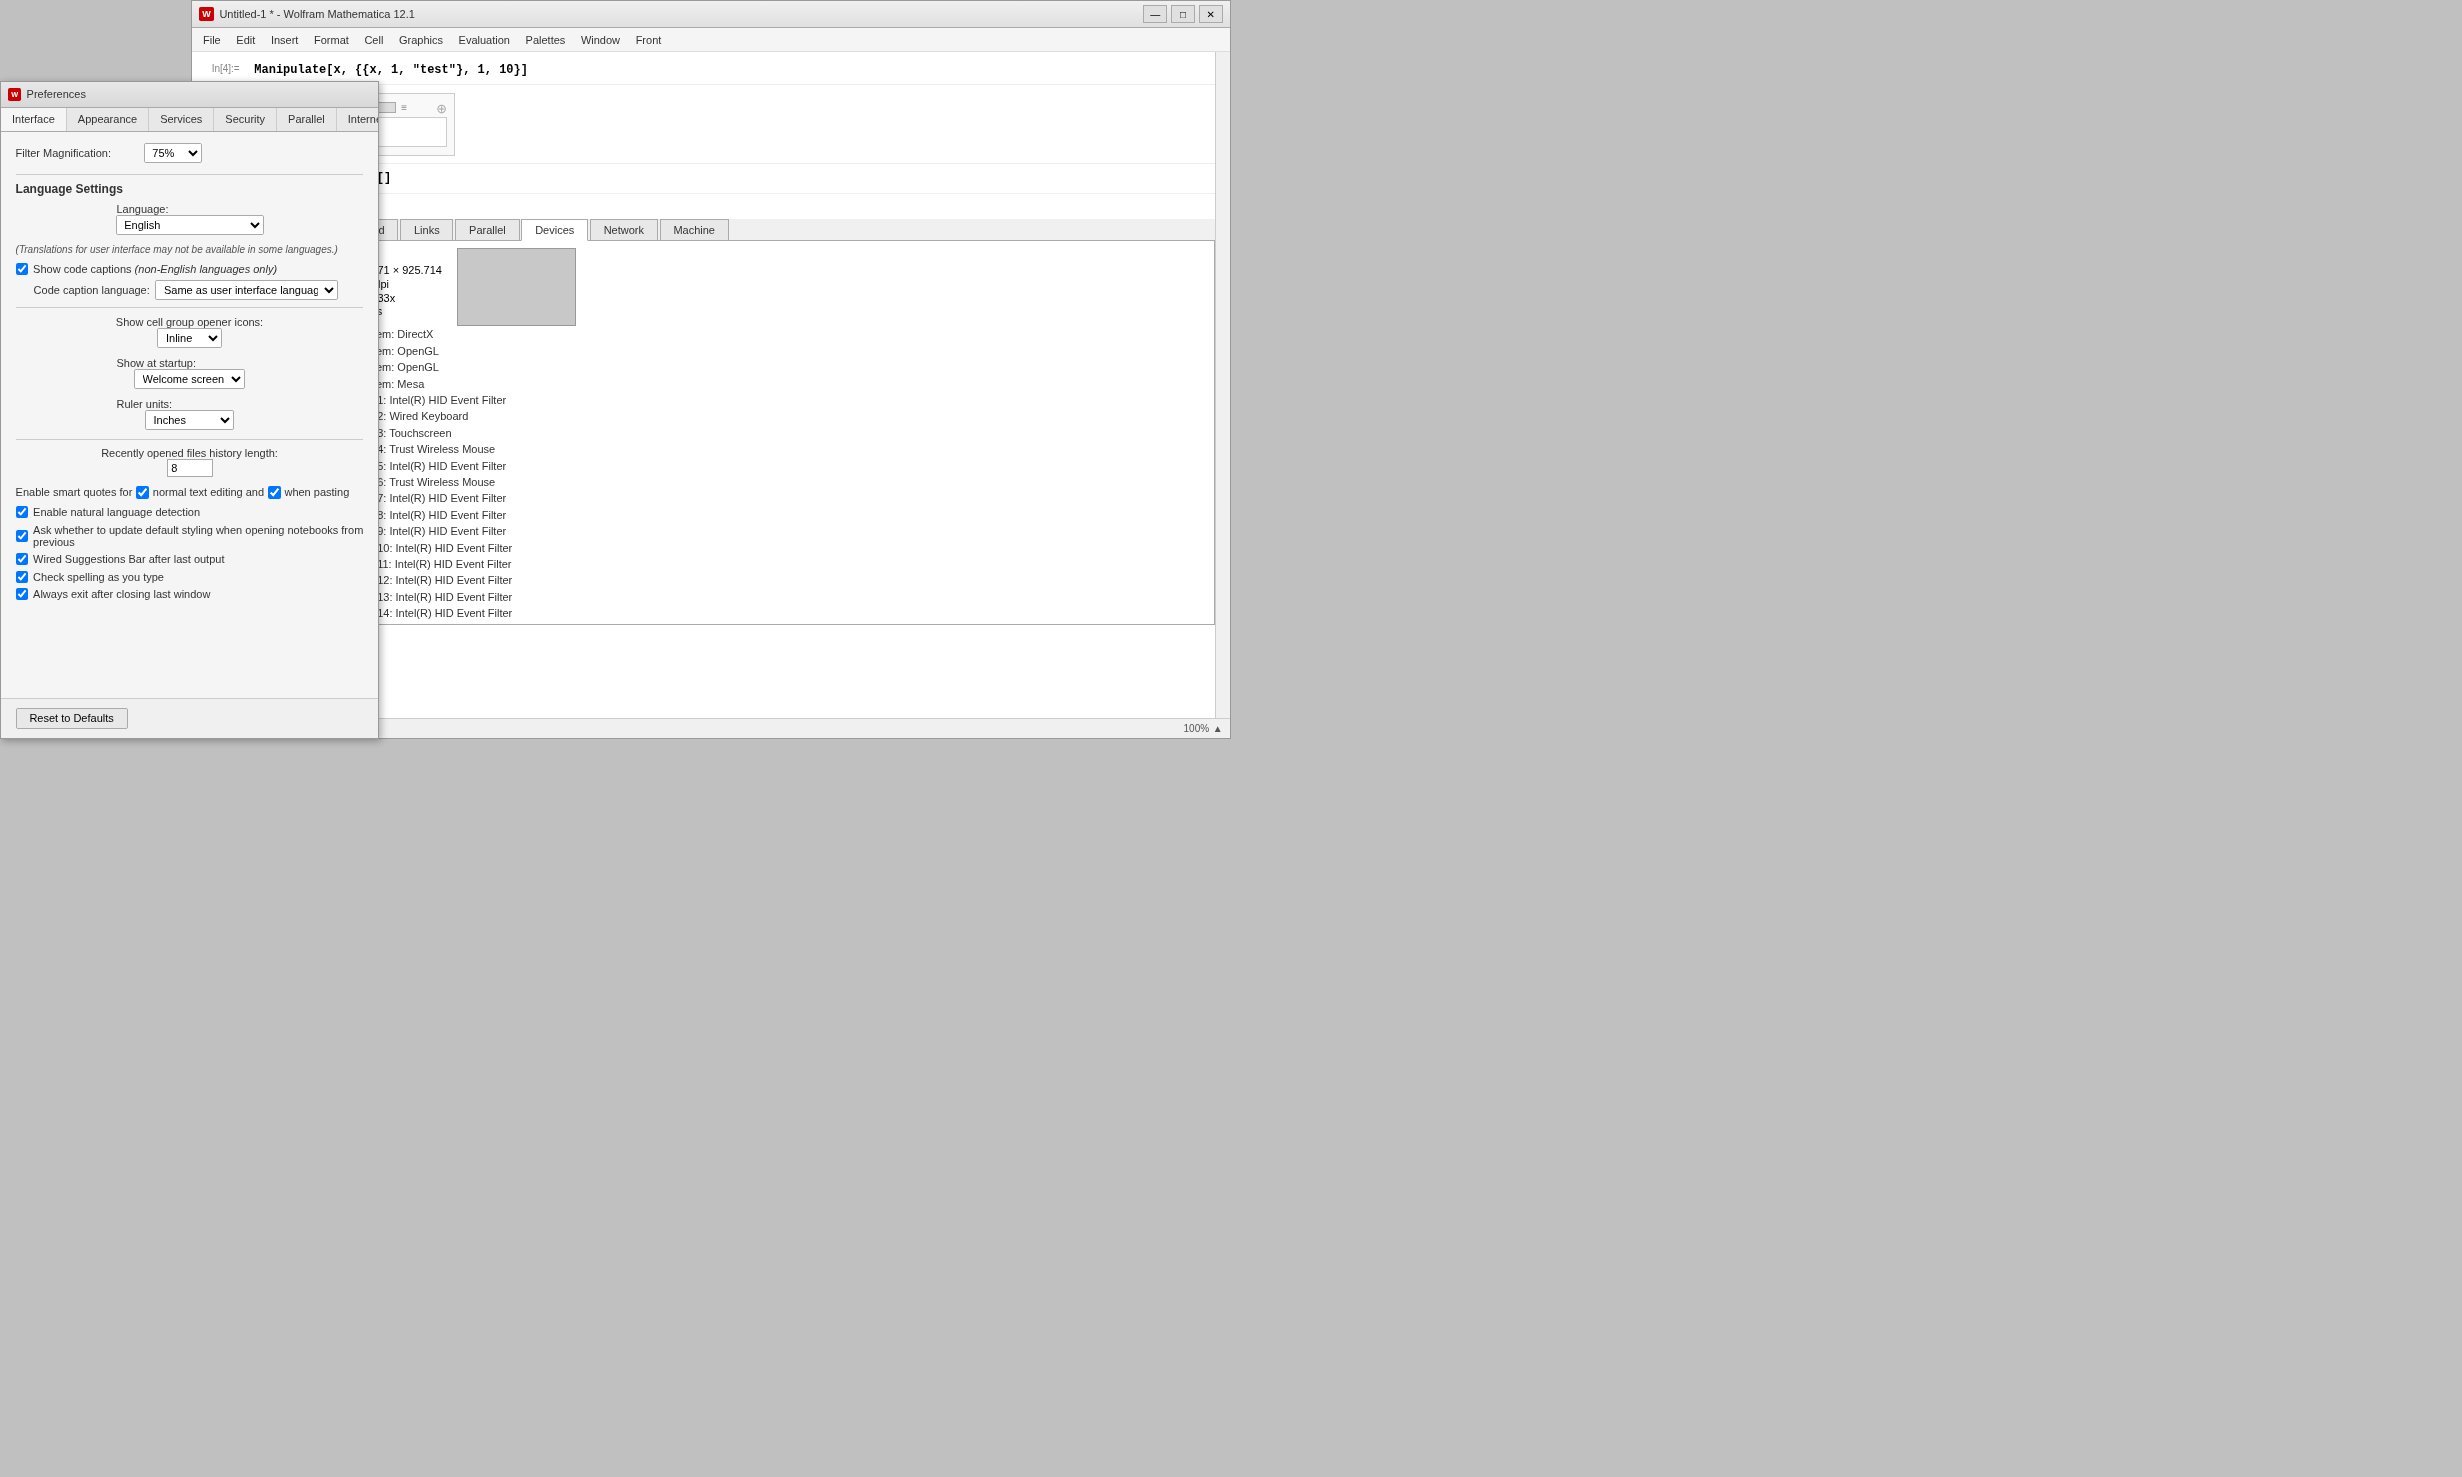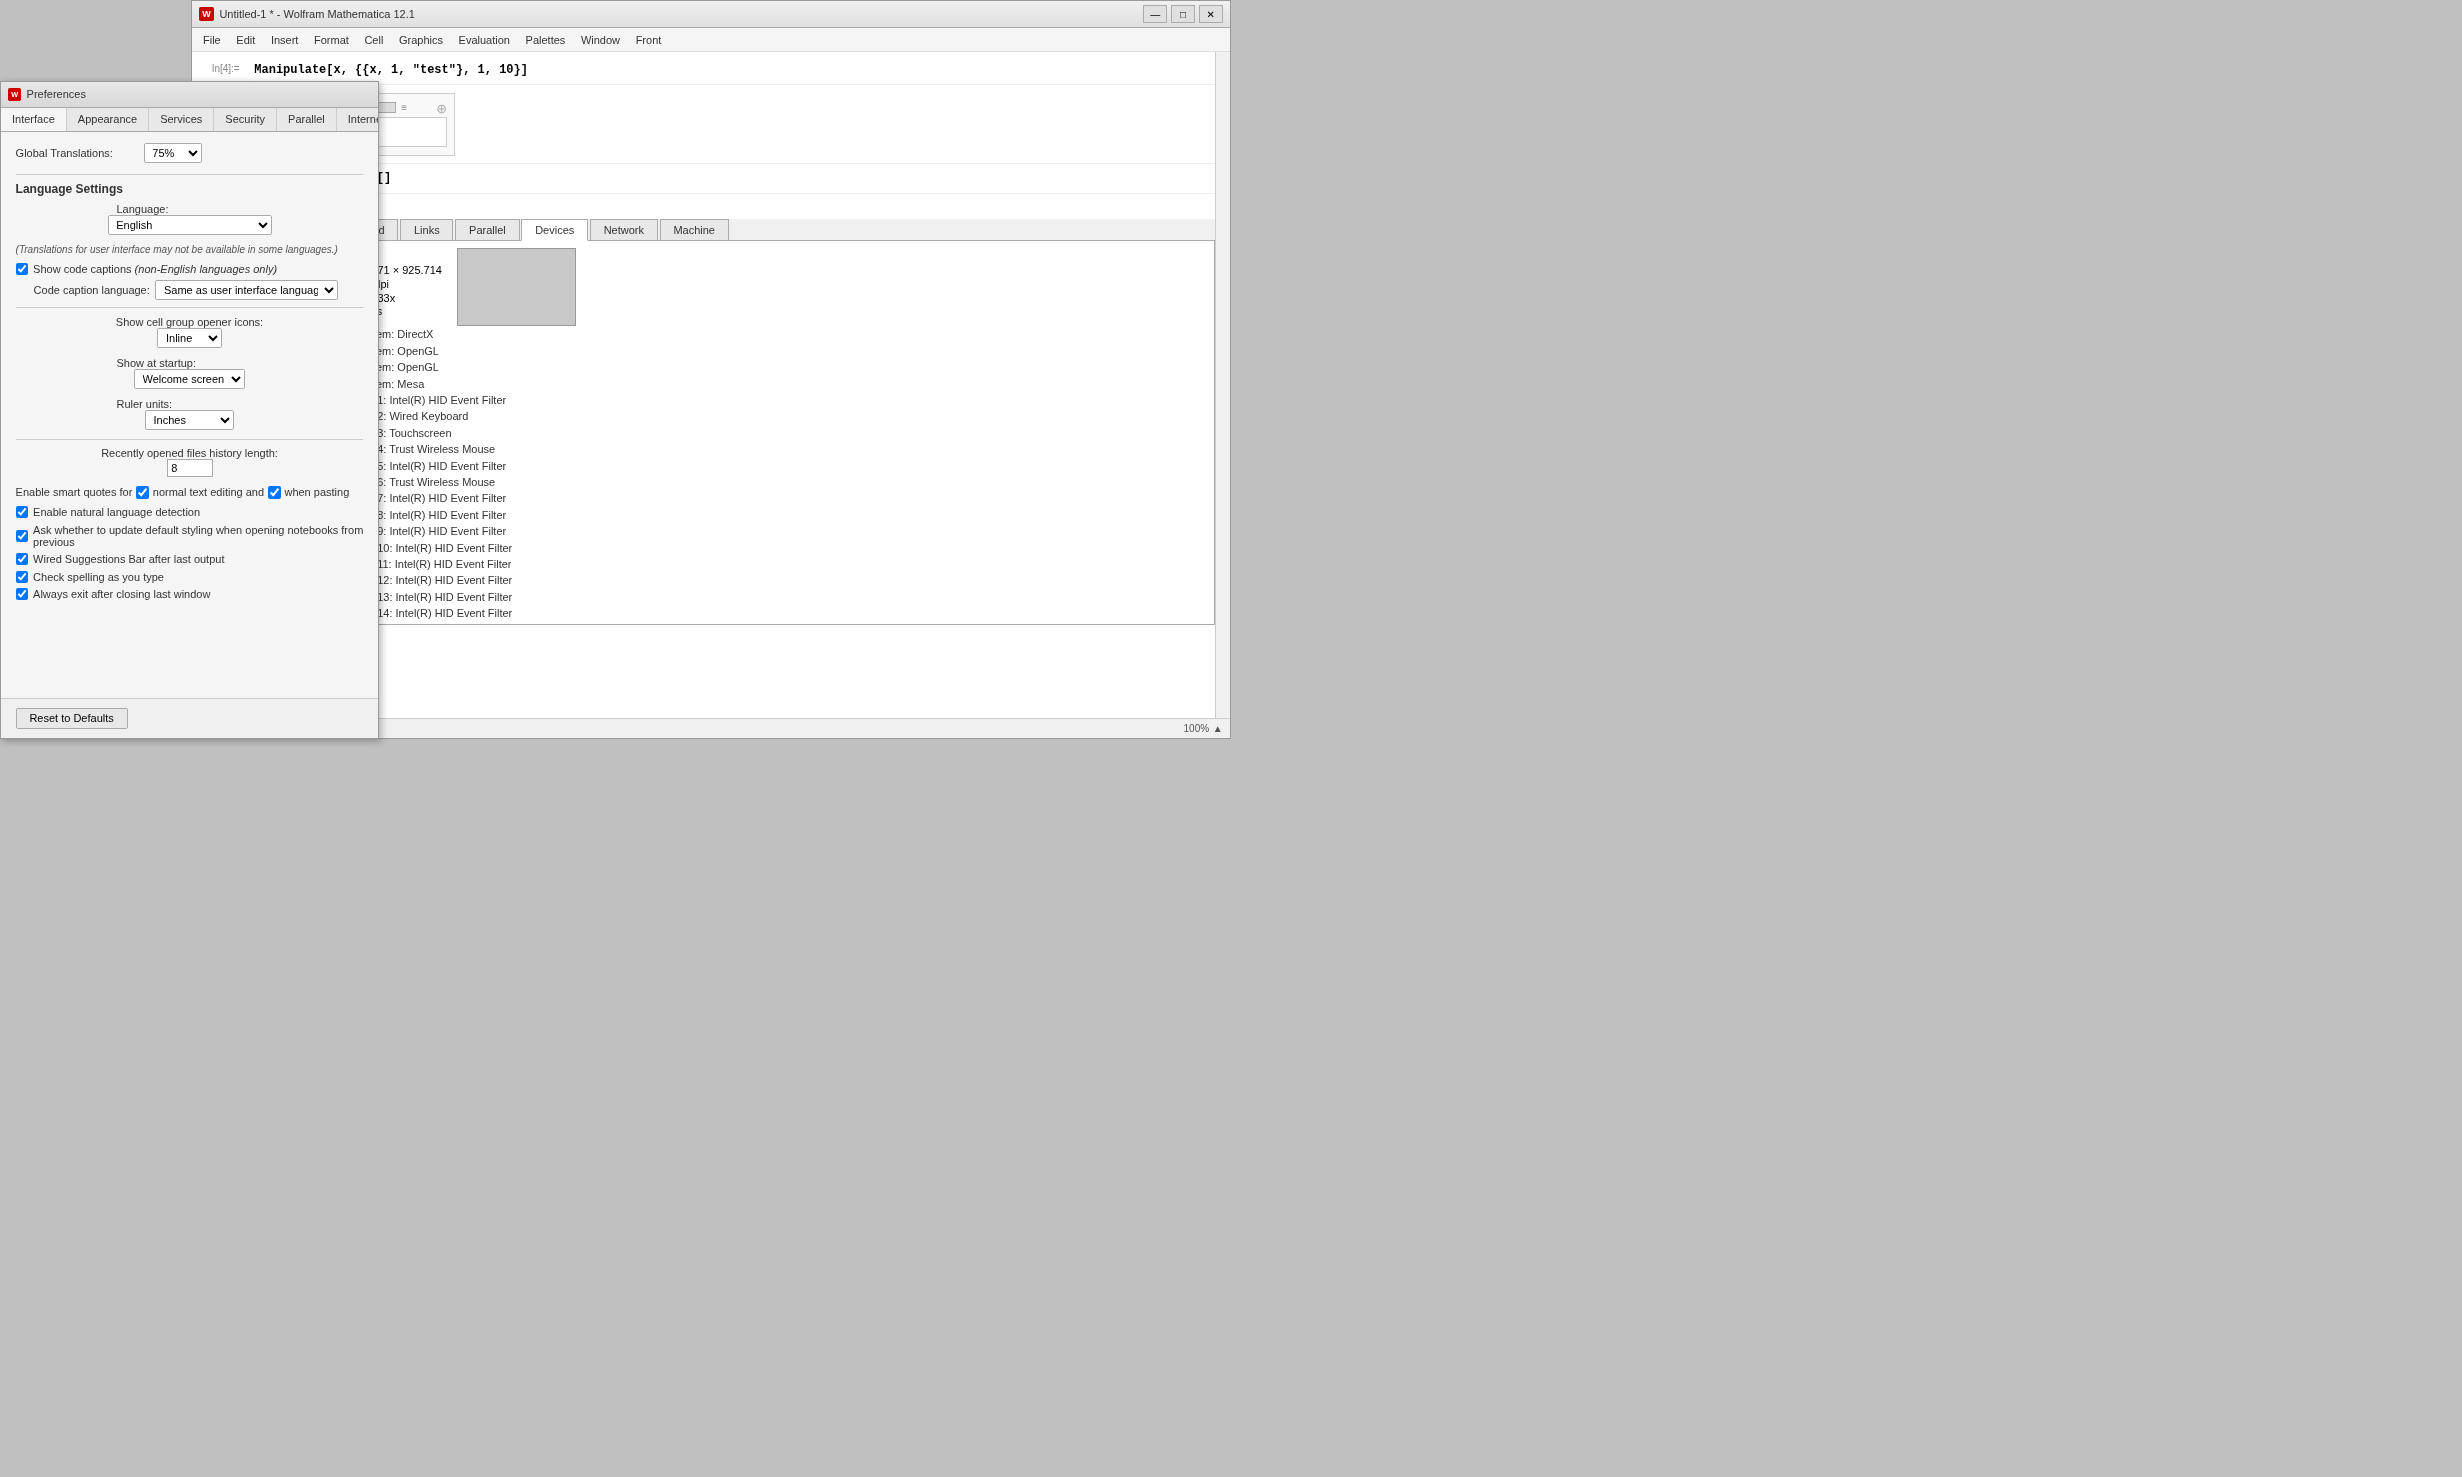--- a/index.html
+++ b/index.html
@@ -682,7 +682,7 @@
   <div class="prefs-body">
 
     <div class="global-mag-row">
-      <span class="global-mag-label">Global Translations:</span>
+      <span class="global-mag-label">Filter Magnification:</span>
       <select class="prefs-select">
         <option>50%</option>
         <option>75%</option>

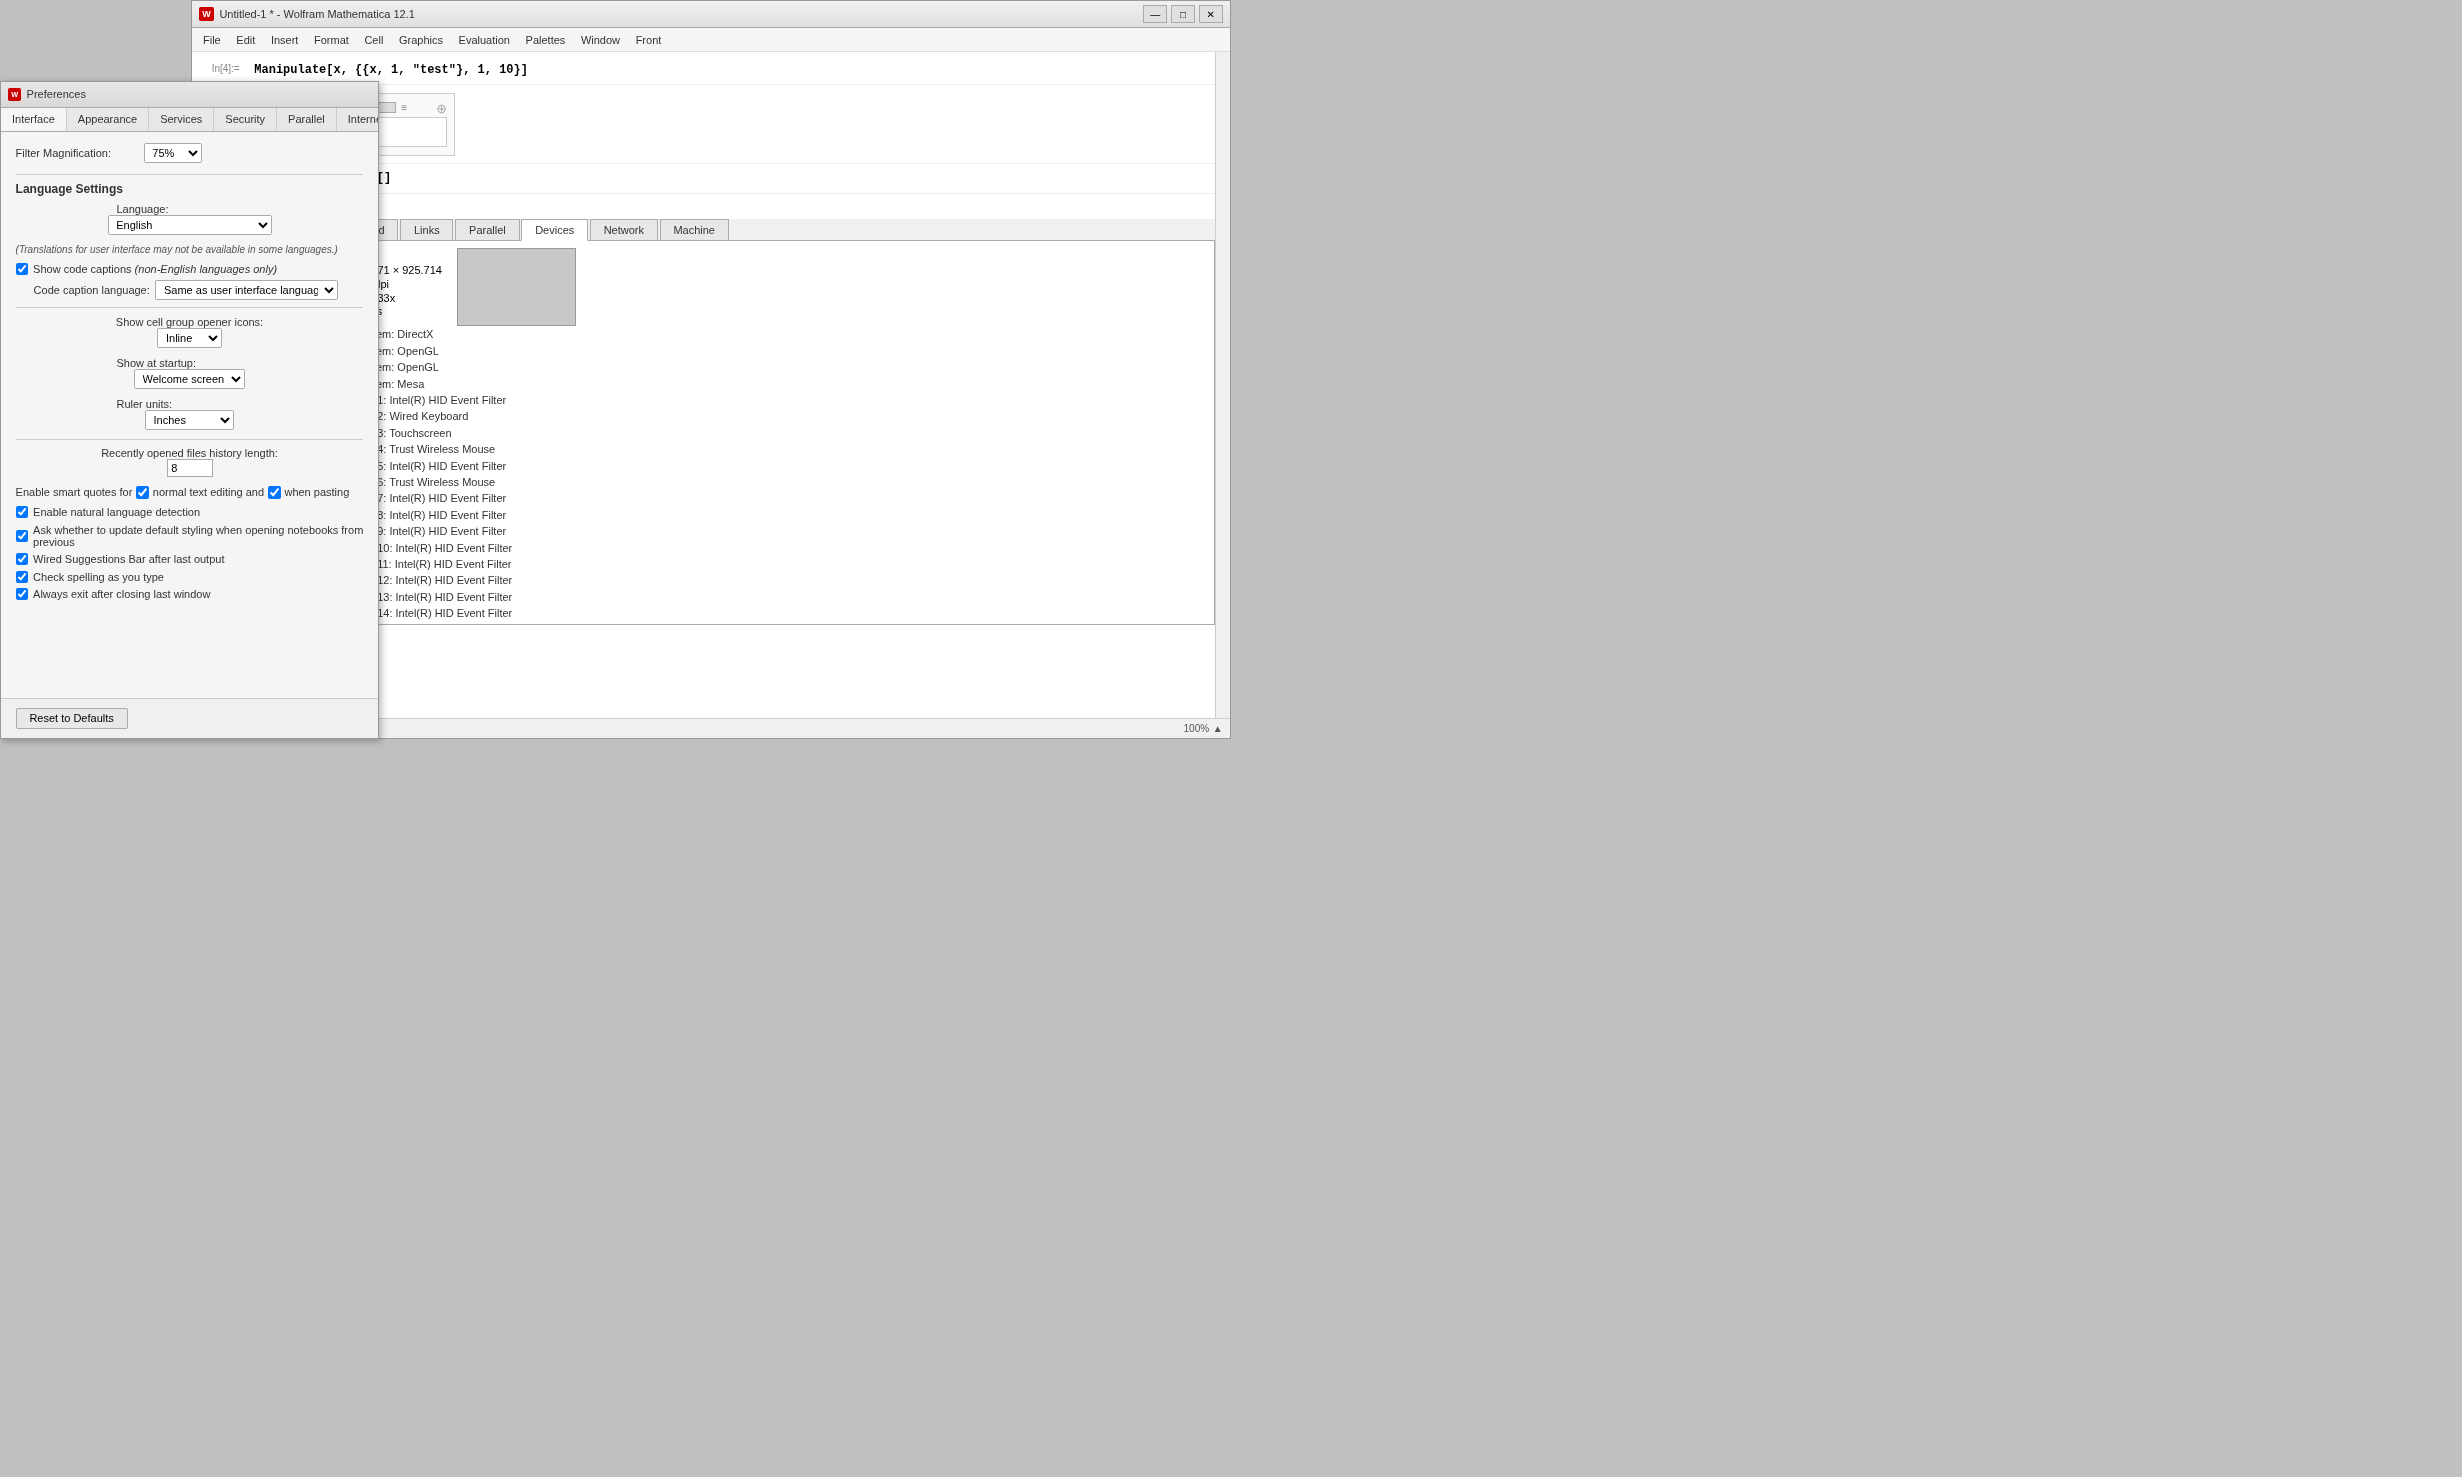--- a/index.html
+++ b/index.html
@@ -700,7 +700,7 @@
     <div class="prefs-row">
       <span class="prefs-label">Language:</span>
       <div class="prefs-control">
-        <select class="prefs-select" style="width:164px;">
+        <select class="prefs-select" style="width:148px;">
           <option selected="">English</option>
           <option>Chinese</option>
           <option>French</option>

